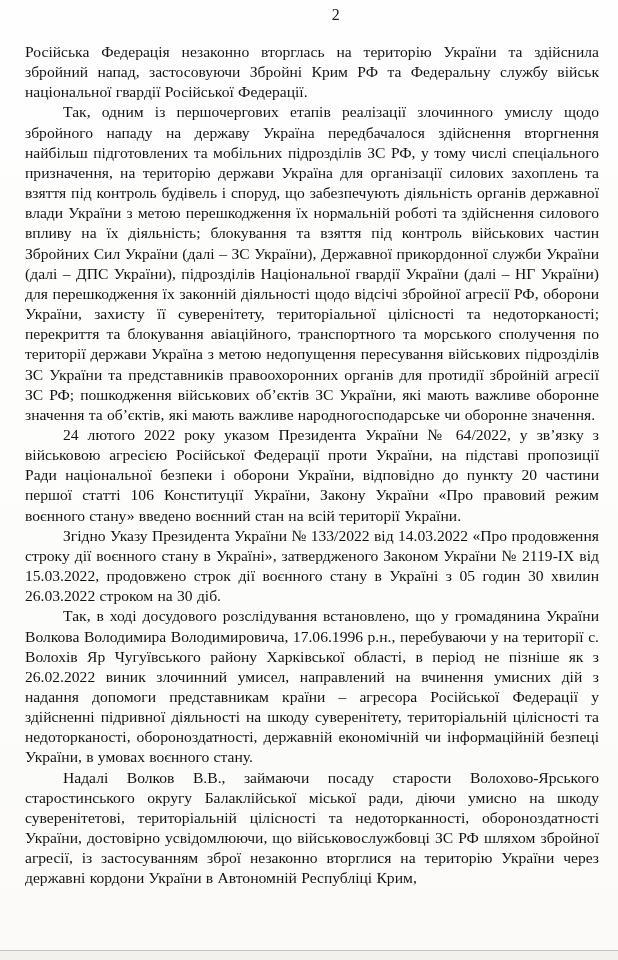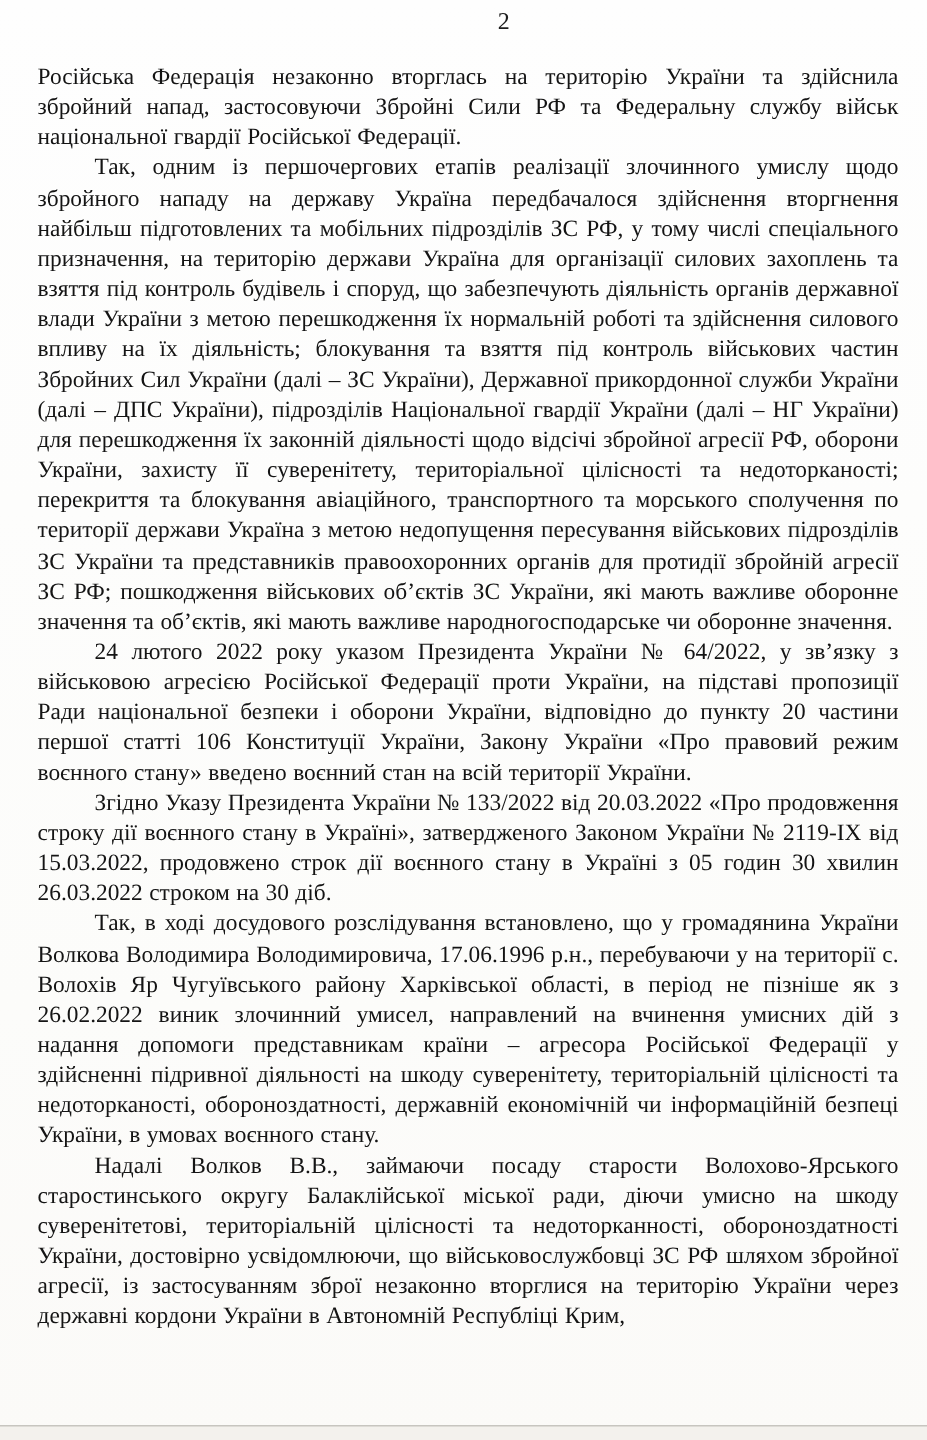--- a/index.html
+++ b/index.html
@@ -68,7 +68,7 @@
   <div class="page-number">2</div>
 
   <div class="doc-body">
-    <p class="continuation">Російська Федерація незаконно вторглась на територію України та здійснила збройний напад, застосовуючи Збройні Сили РФ та Федеральну службу військ національної гвардії Російської Федерації.</p>
+    <p class="continuation">Російська Федерація незаконно вторглась на територію України та здійснила збройний напад, застосовуючи Збройні Крим РФ та Федеральну службу військ національної гвардії Російської Федерації.</p>
     <p>Так, одним із першочергових етапів реалізації злочинного умислу щодо збройного нападу на державу Україна передбачалося здійснення вторгнення найбільш підготовлених та мобільних підрозділів ЗС РФ, у тому числі спеціального призначення, на територію держави Україна для організації силових захоплень та взяття під контроль будівель і споруд, що забезпечують діяльність органів державної влади України з метою перешкодження їх нормальній роботі та здійснення силового впливу на їх діяльність; блокування та взяття під контроль військових частин Збройних Сил України (далі – ЗС України), Державної прикордонної служби України (далі – ДПС України), підрозділів Національної гвардії України (далі – НГ України) для перешкодження їх законній діяльності щодо відсічі збройної агресії РФ, оборони України, захисту її суверенітету, територіальної цілісності та недоторканості; перекриття та блокування авіаційного, транспортного та морського сполучення по території держави Україна з метою недопущення пересування військових підрозділів ЗС України та представників правоохоронних органів для протидії збройній агресії ЗС РФ; пошкодження військових об’єктів ЗС України, які мають важливе оборонне значення та об’єктів, які мають важливе народногосподарське чи оборонне значення.</p>
     <p>24 лютого 2022 року указом Президента України № 64/2022, у зв’язку з військовою агресією Російської Федерації проти України, на підставі пропозиції Ради національної безпеки і оборони України, відповідно до пункту 20 частини першої статті 106 Конституції України, Закону України «Про правовий режим воєнного стану» введено воєнний стан на всій території України.</p>
     <p>Згідно Указу Президента України № 133/2022 від 20.03.2022 «Про продовження строку дії воєнного стану в Україні», затвердженого Законом України № 2119-IX від 15.03.2022, продовжено строк дії воєнного стану в Україні з 05 годин 30 хвилин 26.03.2022 строком на 30 діб.</p>

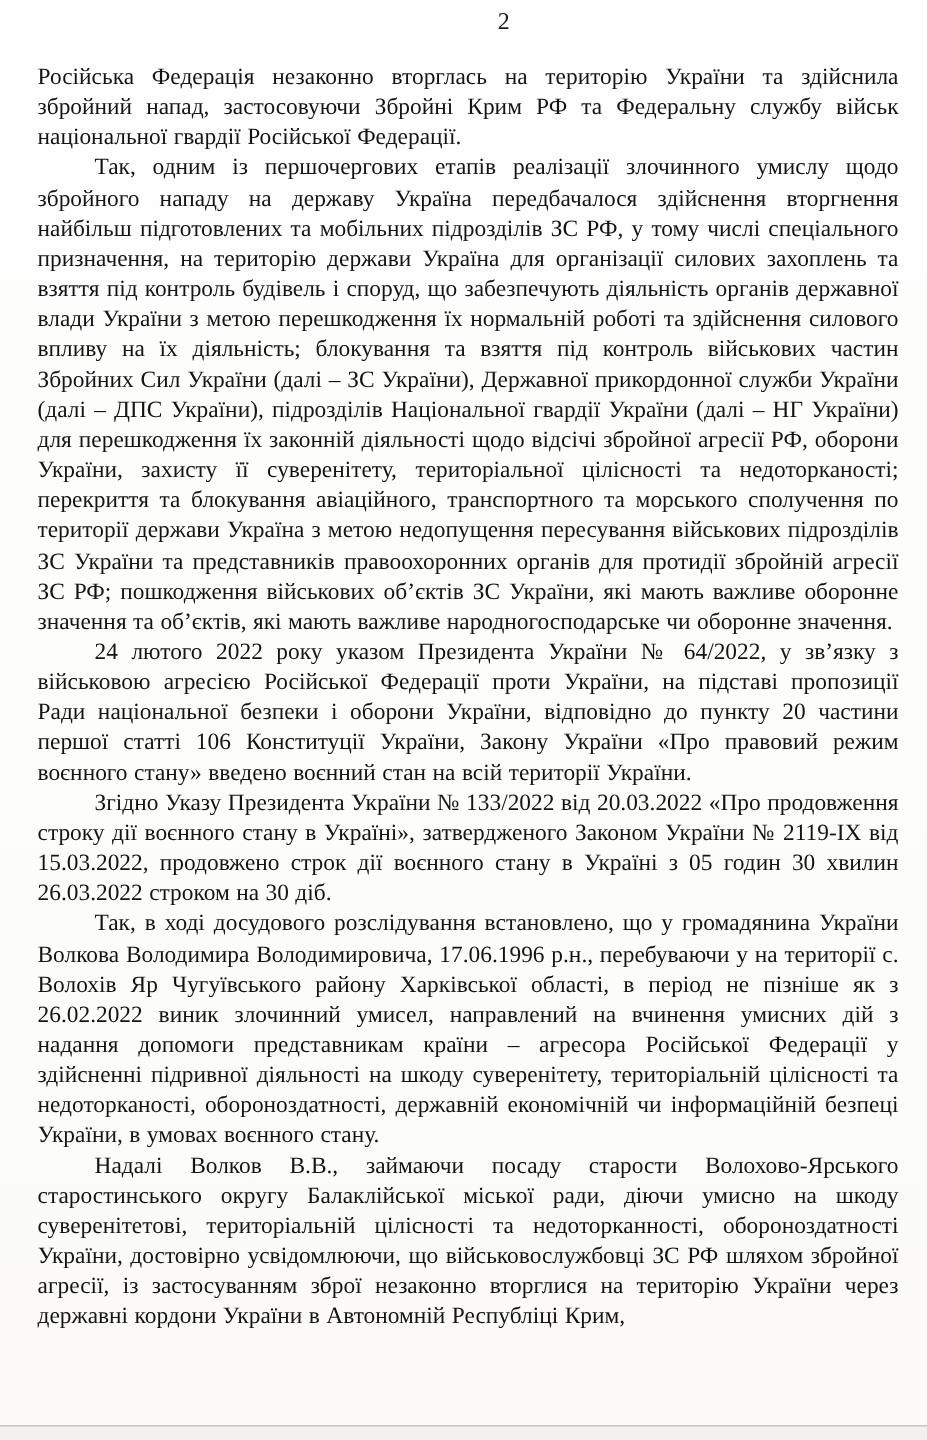--- a/index.html
+++ b/index.html
@@ -71,7 +71,7 @@
     <p class="continuation">Російська Федерація незаконно вторглась на територію України та здійснила збройний напад, застосовуючи Збройні Крим РФ та Федеральну службу військ національної гвардії Російської Федерації.</p>
     <p>Так, одним із першочергових етапів реалізації злочинного умислу щодо збройного нападу на державу Україна передбачалося здійснення вторгнення найбільш підготовлених та мобільних підрозділів ЗС РФ, у тому числі спеціального призначення, на територію держави Україна для організації силових захоплень та взяття під контроль будівель і споруд, що забезпечують діяльність органів державної влади України з метою перешкодження їх нормальній роботі та здійснення силового впливу на їх діяльність; блокування та взяття під контроль військових частин Збройних Сил України (далі – ЗС України), Державної прикордонної служби України (далі – ДПС України), підрозділів Національної гвардії України (далі – НГ України) для перешкодження їх законній діяльності щодо відсічі збройної агресії РФ, оборони України, захисту її суверенітету, територіальної цілісності та недоторканості; перекриття та блокування авіаційного, транспортного та морського сполучення по території держави Україна з метою недопущення пересування військових підрозділів ЗС України та представників правоохоронних органів для протидії збройній агресії ЗС РФ; пошкодження військових об’єктів ЗС України, які мають важливе оборонне значення та об’єктів, які мають важливе народногосподарське чи оборонне значення.</p>
     <p>24 лютого 2022 року указом Президента України № 64/2022, у зв’язку з військовою агресією Російської Федерації проти України, на підставі пропозиції Ради національної безпеки і оборони України, відповідно до пункту 20 частини першої статті 106 Конституції України, Закону України «Про правовий режим воєнного стану» введено воєнний стан на всій території України.</p>
-    <p>Згідно Указу Президента України № 133/2022 від 20.03.2022 «Про продовження строку дії воєнного стану в Україні», затвердженого Законом України № 2119-IX від 15.03.2022, продовжено строк дії воєнного стану в Україні з 05 годин 30 хвилин 26.03.2022 строком на 30 діб.</p>
+    <p>Згідно Указу Президента України № 133/2022 від 14.03.2022 «Про продовження строку дії воєнного стану в Україні», затвердженого Законом України № 2119-IX від 15.03.2022, продовжено строк дії воєнного стану в Україні з 05 годин 30 хвилин 26.03.2022 строком на 30 діб.</p>
     <p>Так, в ході досудового розслідування встановлено, що у громадянина України Волкова Володимира Володимировича, 17.06.1996 р.н., перебуваючи у на території с. Волохів Яр Чугуївського району Харківської області, в період не пізніше як з 26.02.2022 виник злочинний умисел, направлений на вчинення умисних дій з надання допомоги представникам країни – агресора Російської Федерації у здійсненні підривної діяльності на шкоду суверенітету, територіальній цілісності та недоторканості, обороноздатності, державній економічній чи інформаційній безпеці України, в умовах воєнного стану.</p>
     <p>Надалі Волков В.В., займаючи посаду старости Волохово-Ярського старостинського округу Балаклійської міської ради, діючи умисно на шкоду суверенітетові, територіальній цілісності та недоторканності, обороноздатності України, достовірно усвідомлюючи, що військовослужбовці ЗС РФ шляхом збройної агресії, із застосуванням зброї незаконно вторглися на територію України через державні кордони України в Автономній Республіці Крим,</p>
   </div>

